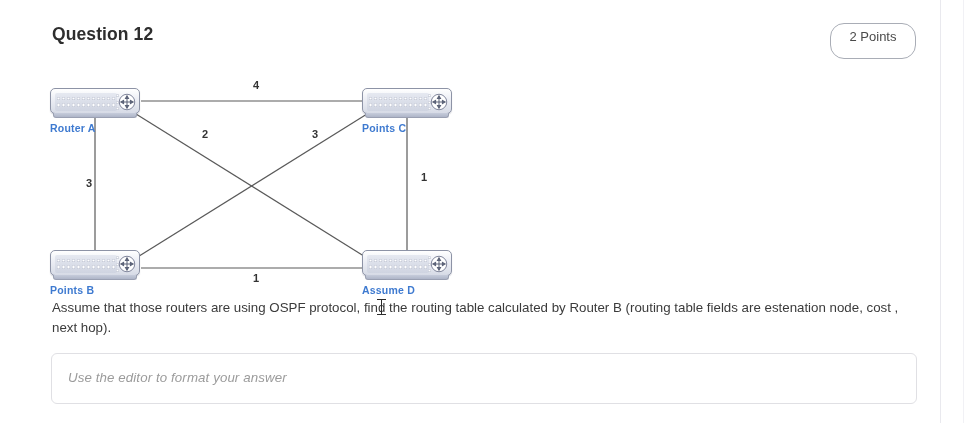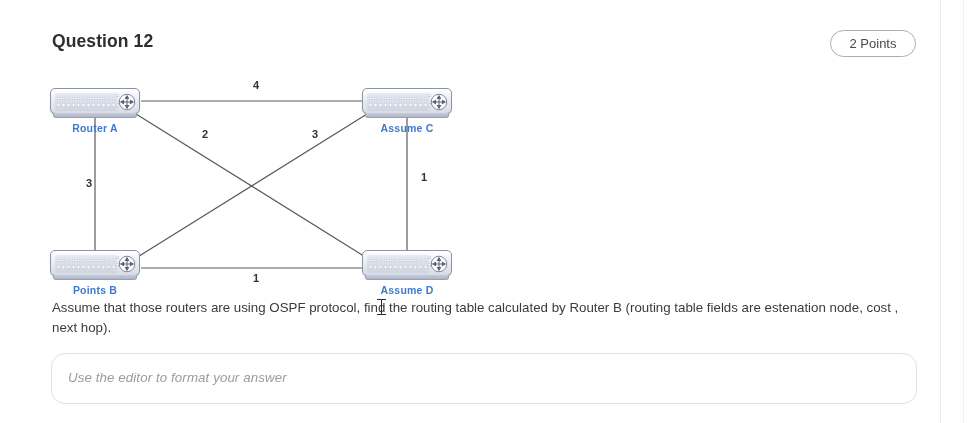--- a/index.html
+++ b/index.html
@@ -38,7 +38,7 @@
   #header {
     position: absolute;
     left: 0; top: 0;
-    width: 940px; height: 72px; margin-top: 7px;
+    width: 940px; height: 72px;
   }
   #question-title {
     position: absolute;

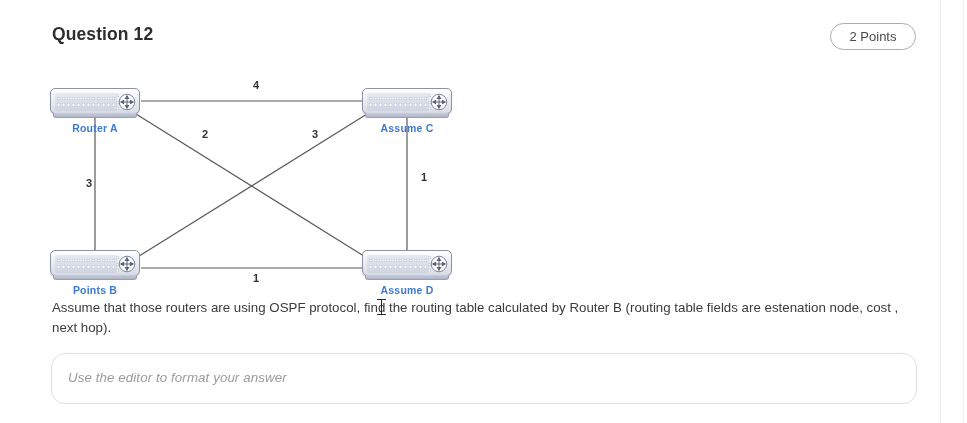--- a/index.html
+++ b/index.html
@@ -54,7 +54,7 @@
     position: absolute;
     right: 24px;
     top: 23px;
-    height: 27px;
+    height: 36px;
     min-width: 86px;
     padding: 0 17px;
     box-sizing: border-box;

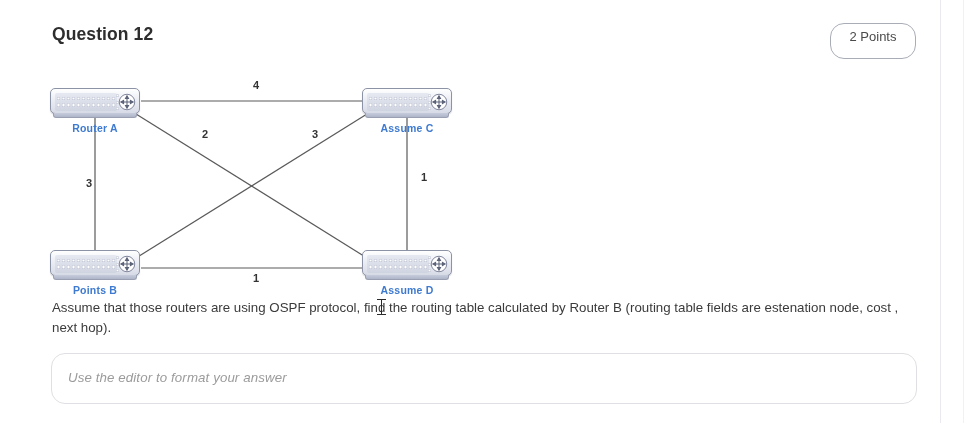--- a/index.html
+++ b/index.html
@@ -164,7 +164,7 @@
     position: absolute;
     top: 34px;
     width: 90px;
-    text-align: center;
+    text-align: left;
     font-size: 10.5px;
     font-weight: bold;
     color: #3e7ad0;

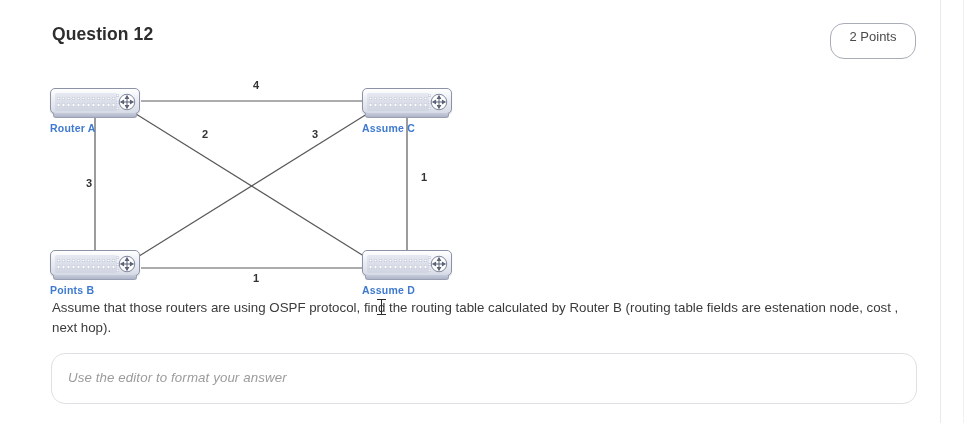--- a/index.html
+++ b/index.html
@@ -373,7 +373,7 @@
       </div>
       <div class="base"></div>
     </div>
-    <div class="router-label" style="left:322px; top:50px;">Assume C</div>
+    <div class="router-label" style="left:322px; top:50px;">Points C</div>
 
     <div class="router-node" style="left:10px; top:178px;">
       <div class="chassis">

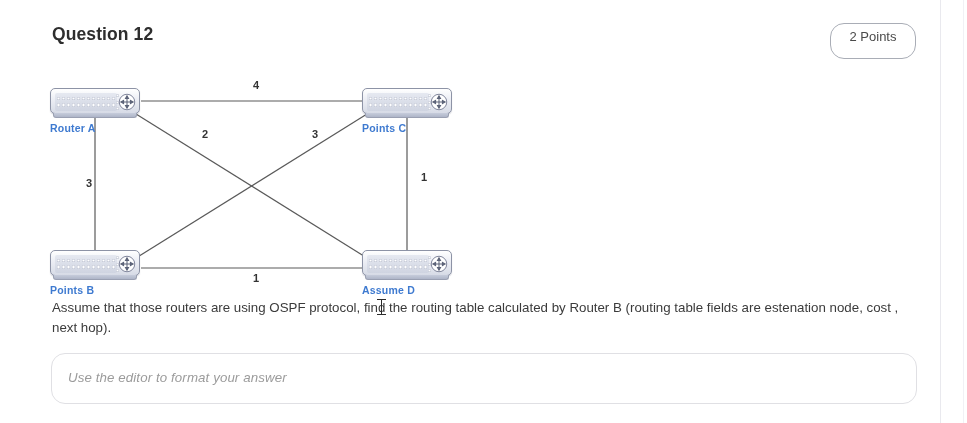--- a/index.html
+++ b/index.html
@@ -228,7 +228,7 @@
     height: 51px;
     box-sizing: border-box;
     border: 1px solid #e0e0e4;
-    border-radius: 14px;
+    border-radius: 6px;
     background: #ffffff;
   }
   #answer-placeholder {

